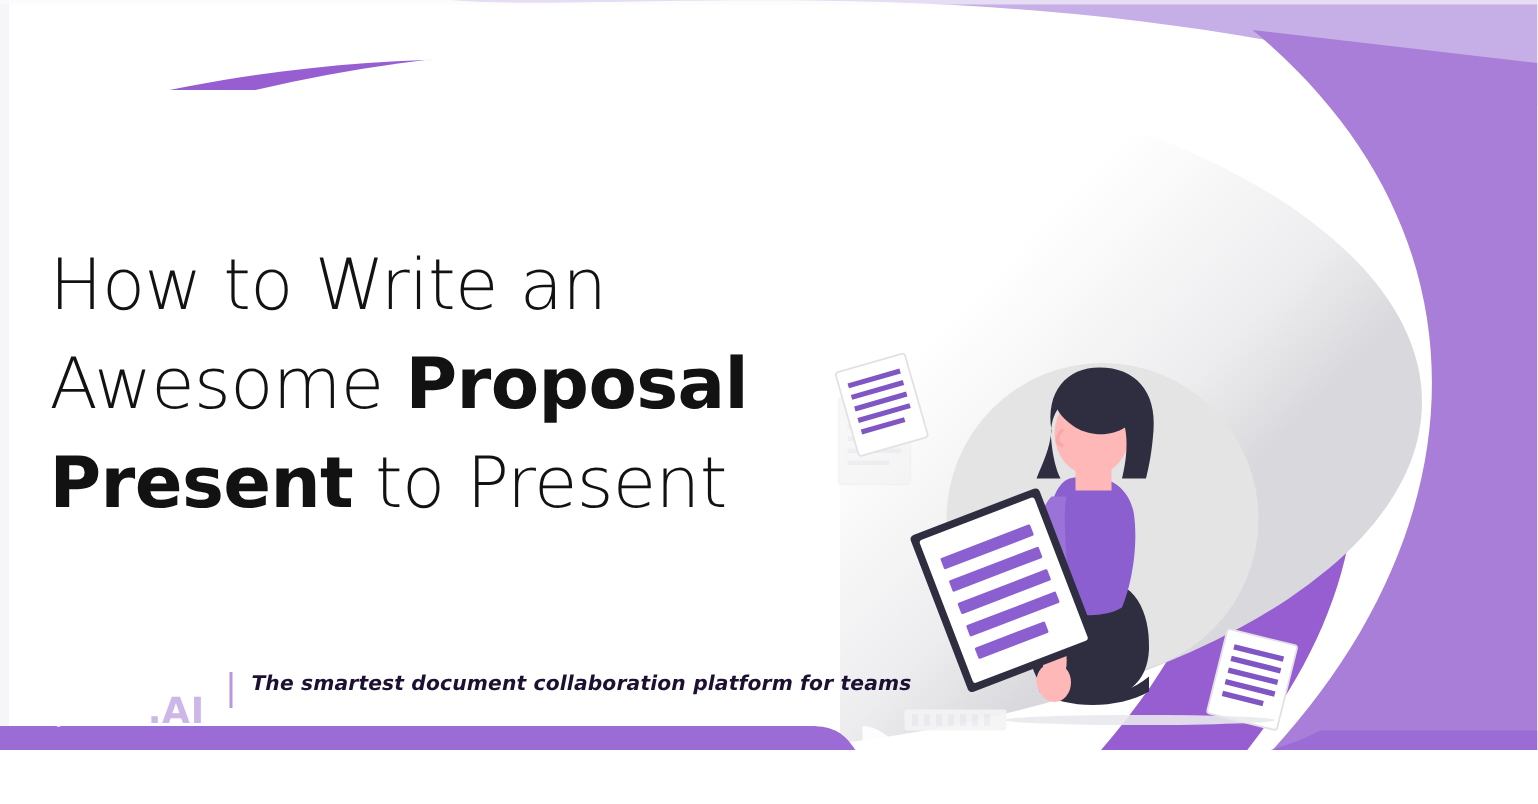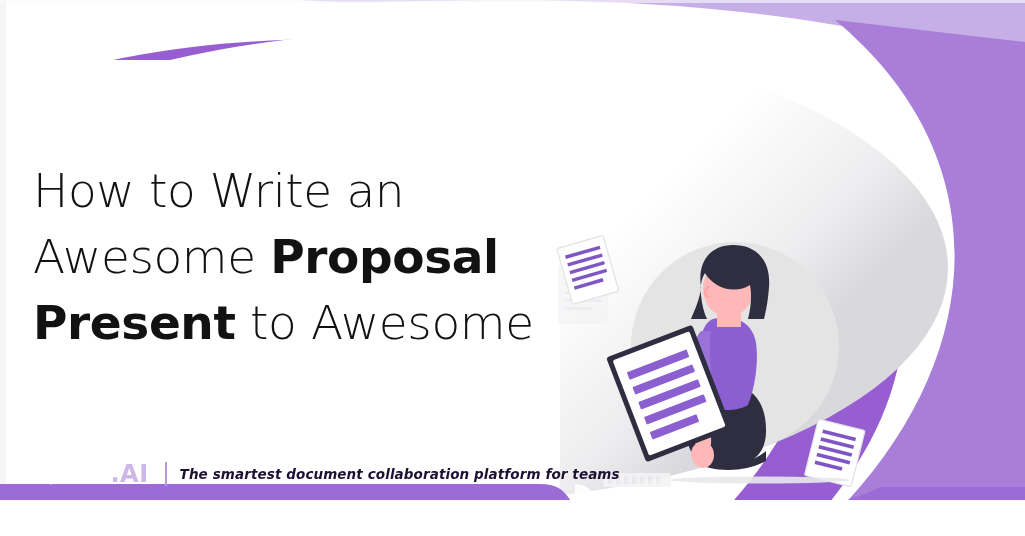--- a/index.html
+++ b/index.html
@@ -191,7 +191,7 @@
   <h1 class="headline">
     <span>How to Write an</span><br>
     <span>Awesome </span><span class="strong">Proposal</span><br>
-    <span class="strong">Present</span><span> to Awesome</span><br>
+    <span class="strong">Present</span><span> to Present</span><br>
   </h1>
 
   <div class="illustration">

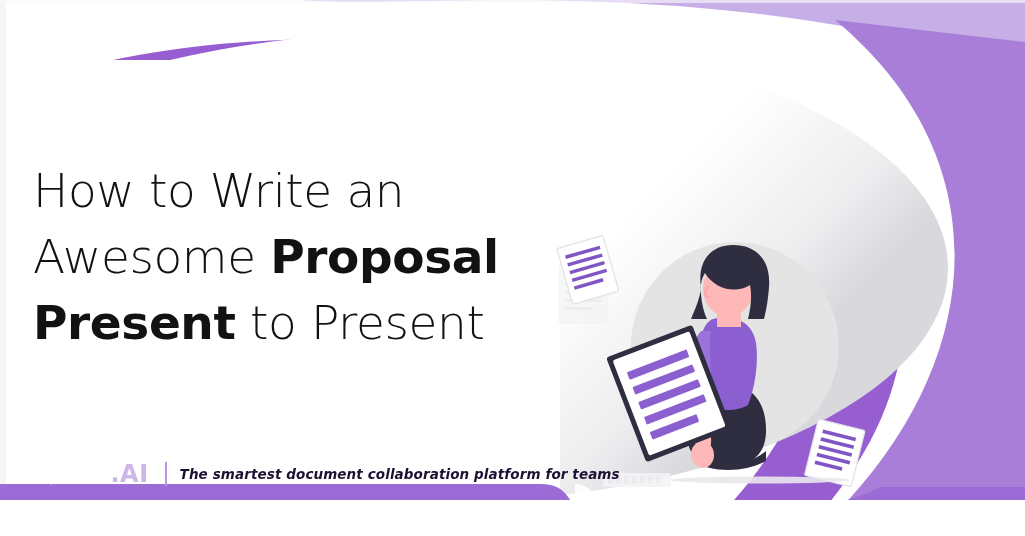--- a/index.html
+++ b/index.html
@@ -66,8 +66,7 @@
     bottom: 0;
     height: 52px;
     display: flex;
-    align-items: center;
-    padding-left: 38px;
+    padding-left: 26px;
     z-index: 7;
   }
   .logo {

